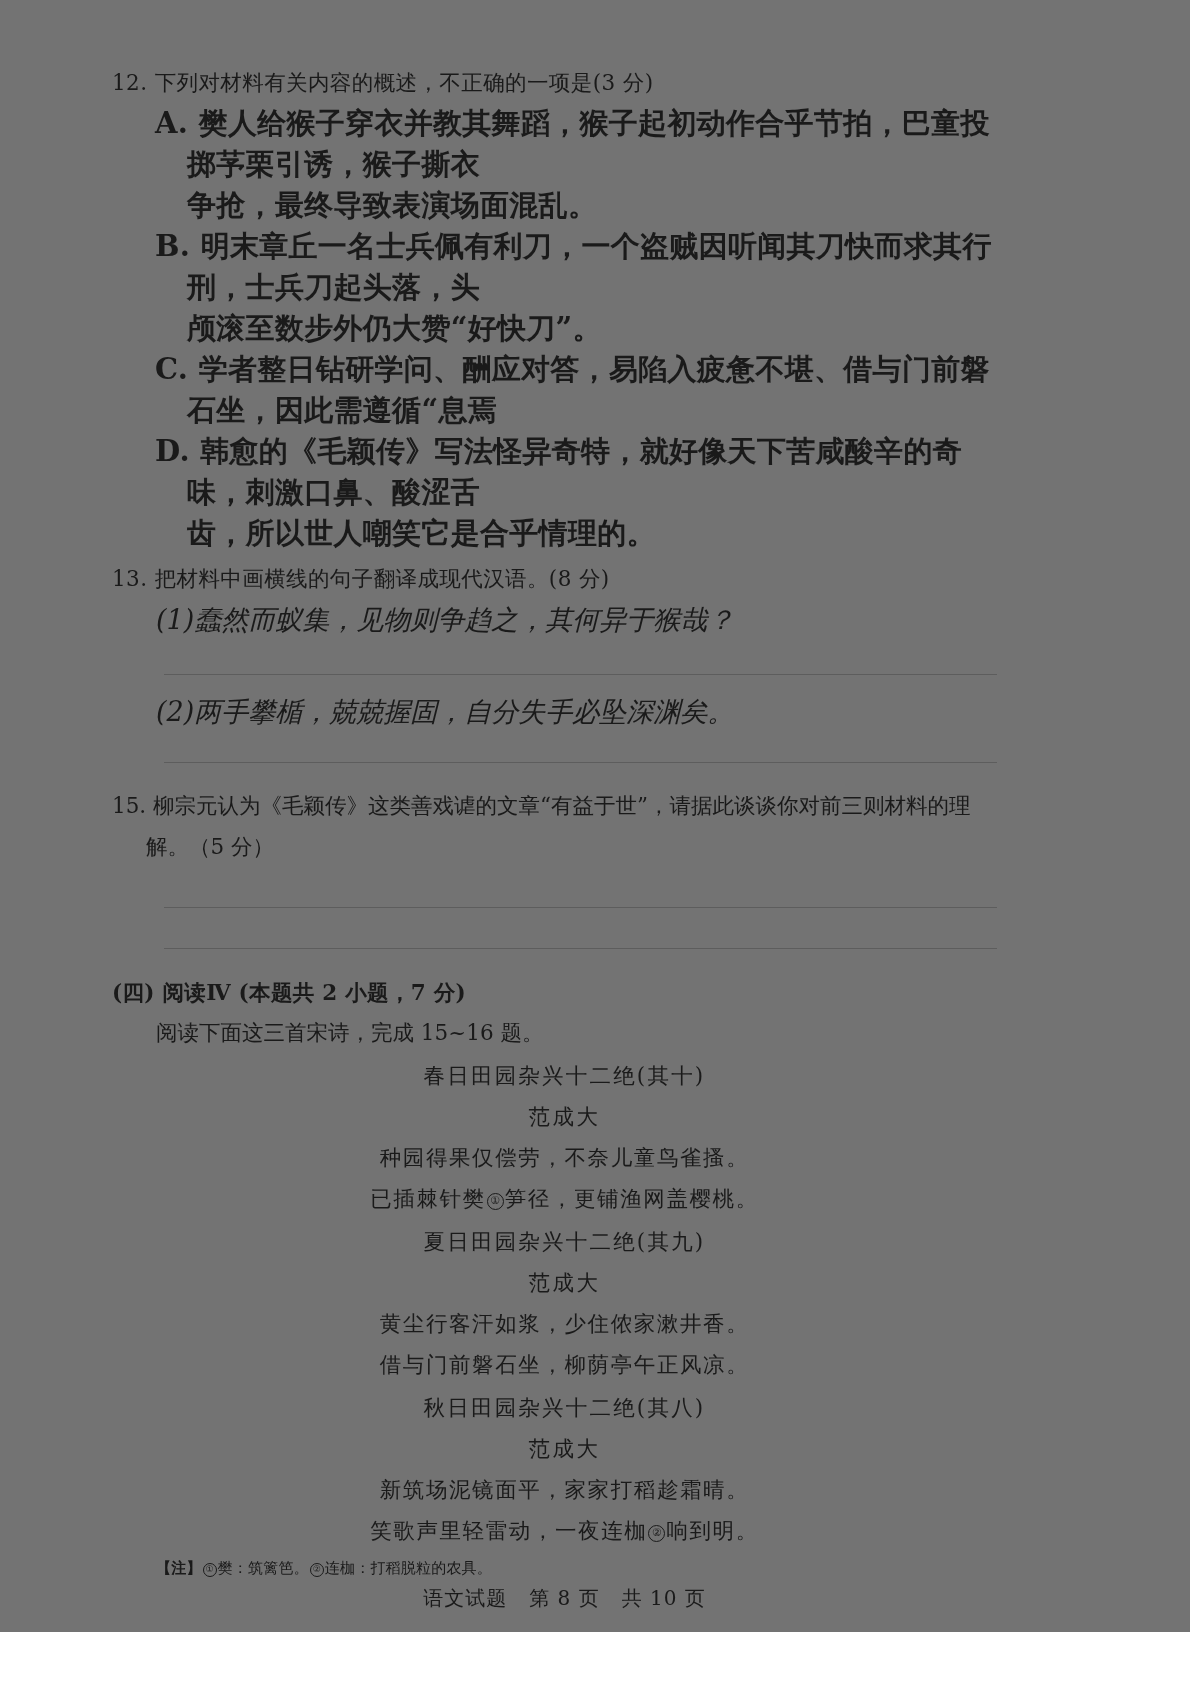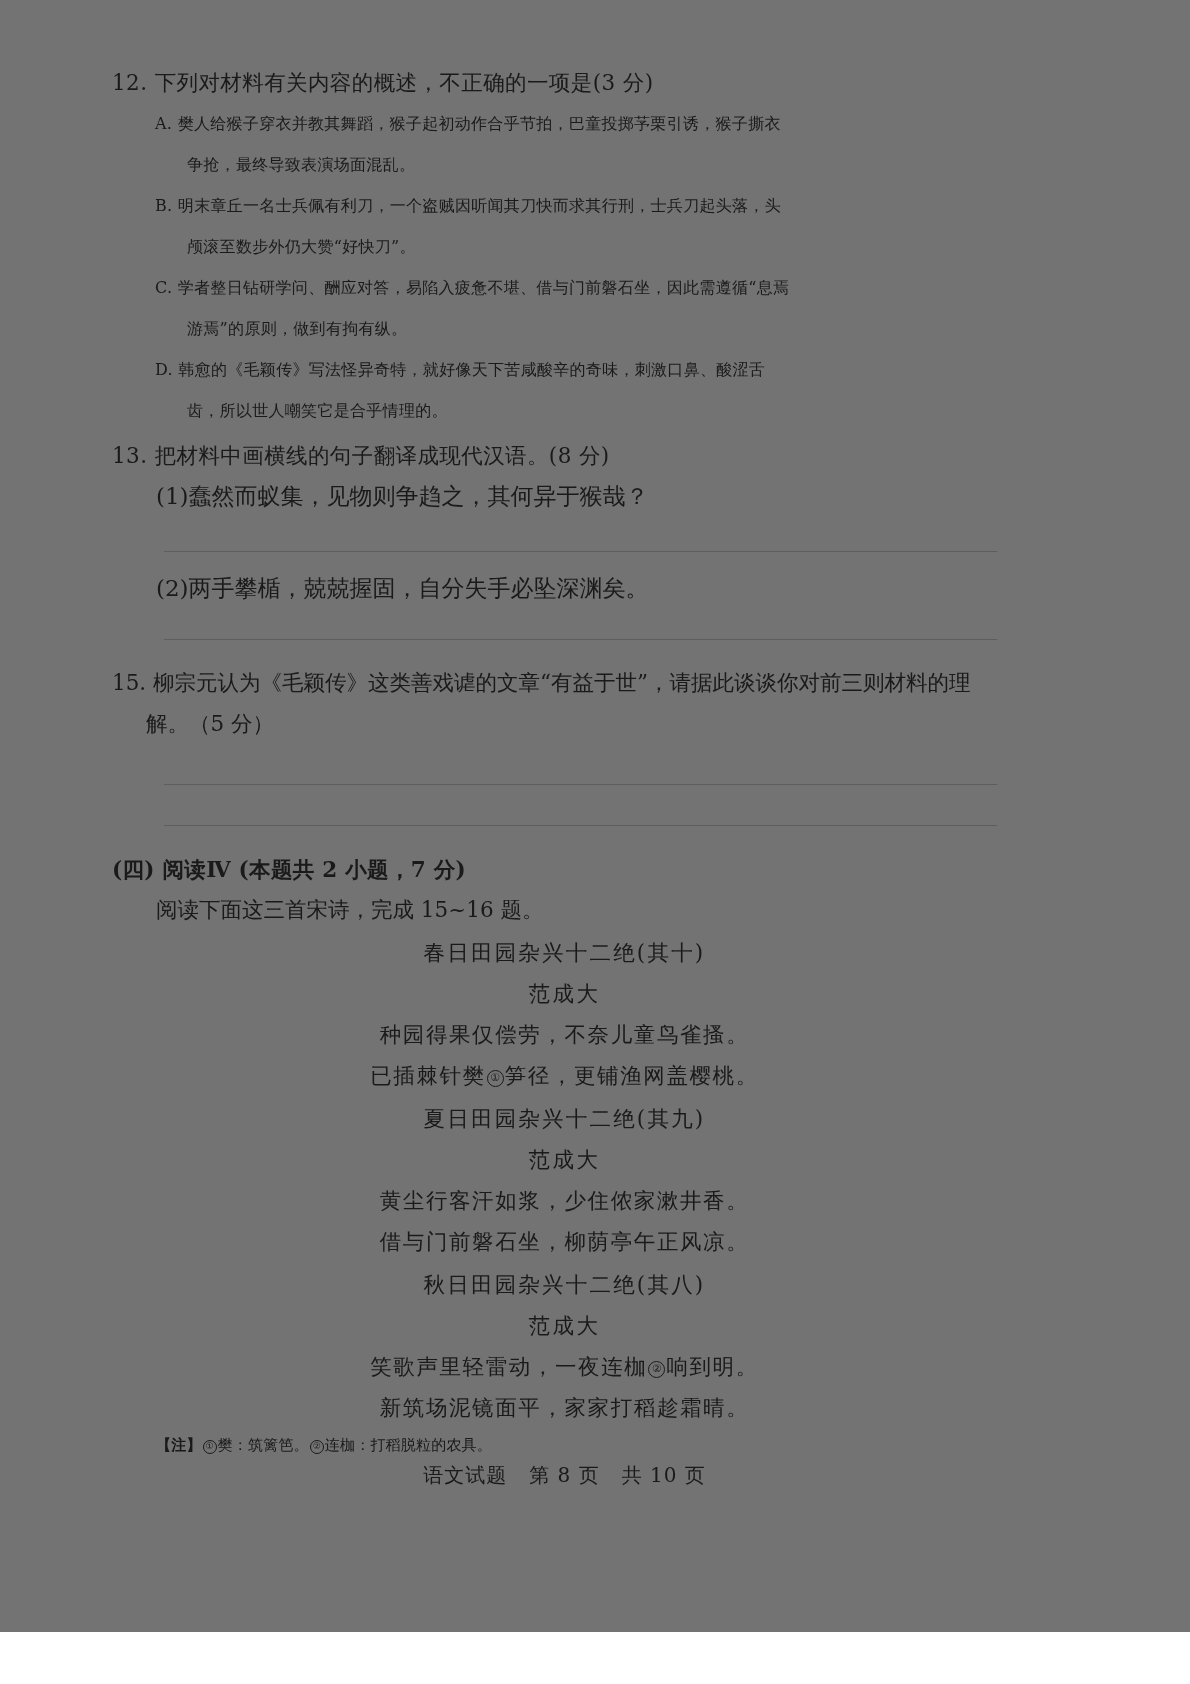--- a/index.html
+++ b/index.html
@@ -45,9 +45,10 @@
   .opt {
     padding-left: 75px;
     text-indent: -32px;
-    font-size: 16px;
+    font-size: 29px;
     line-height: 41px;
     letter-spacing: 0.3px;
+    font-weight: bold;
   }
   .sub-item {
     padding-left: 44px;

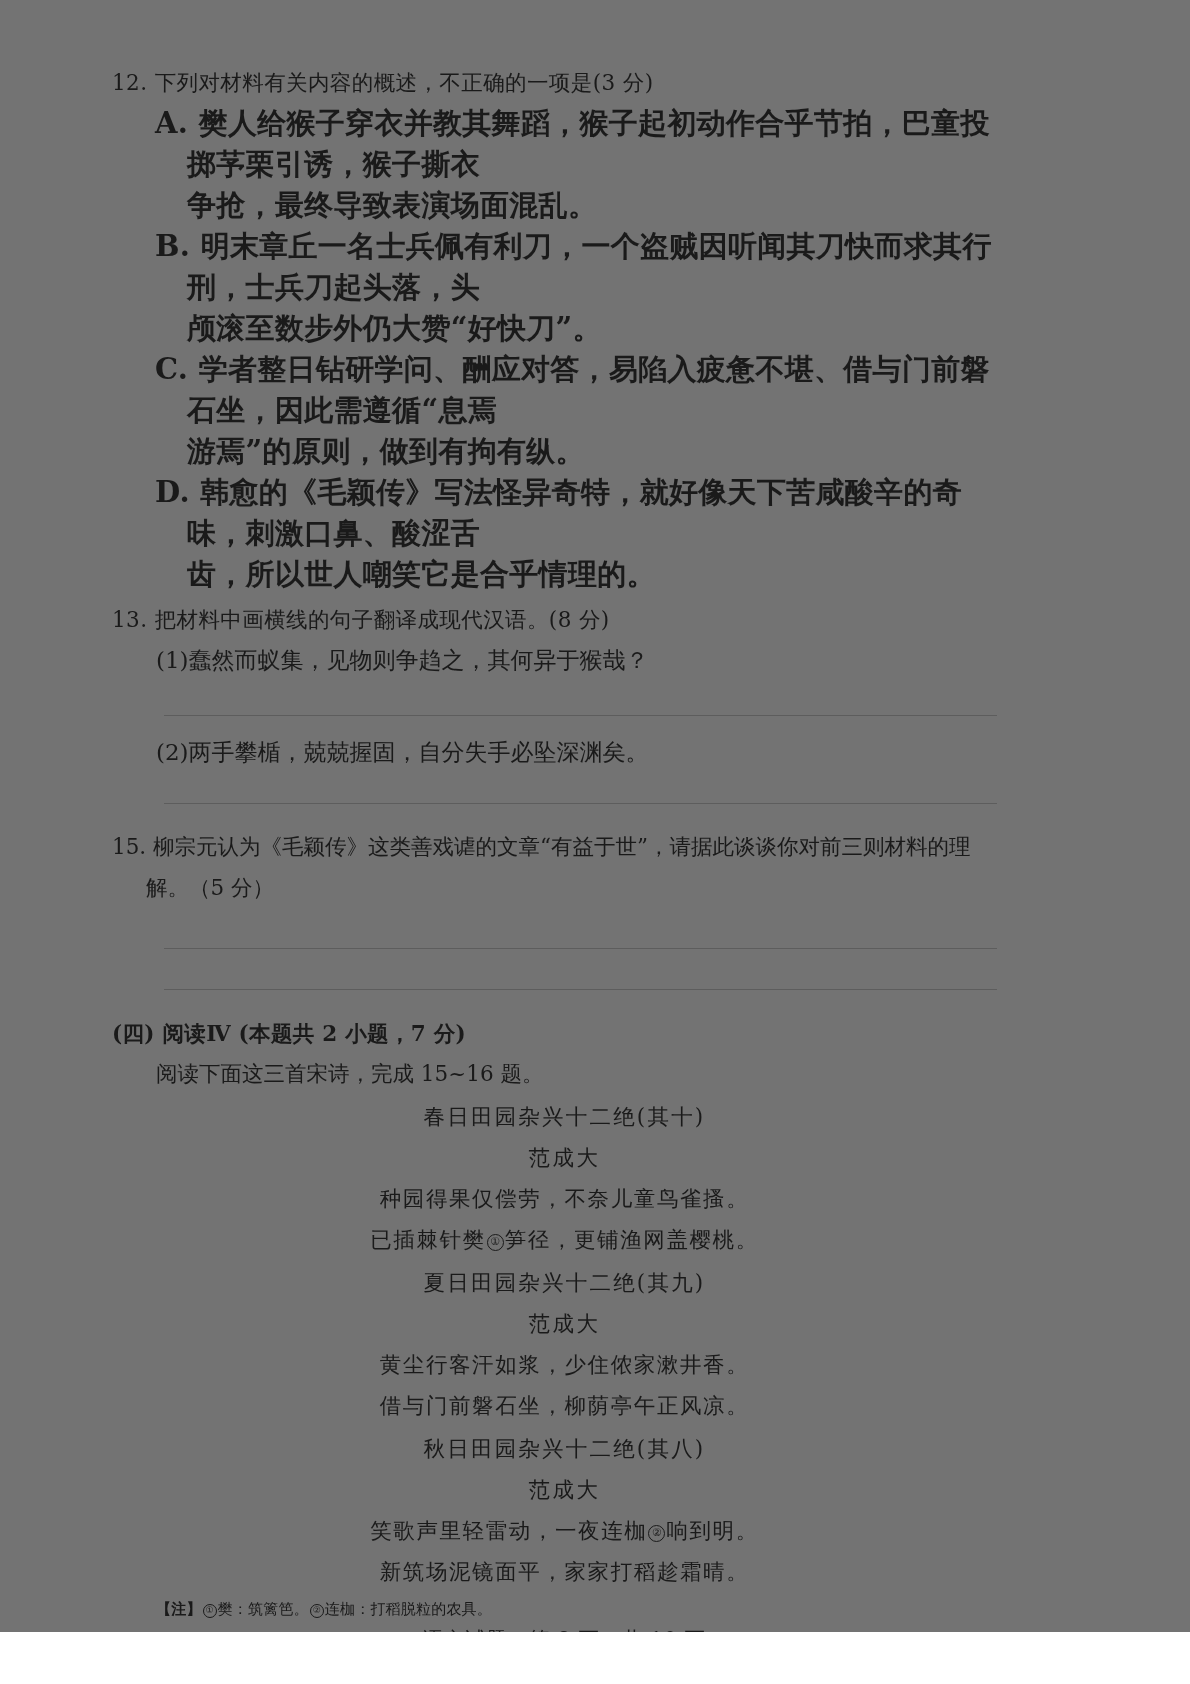--- a/index.html
+++ b/index.html
@@ -172,7 +172,6 @@
       <div class="opt" style="text-indent:0"><span>颅滚至数步外仍大赞“好快刀”。</span></div>
 
       <div class="opt"><span>C.</span> <span>学者整日钻研学问、酬应对答，易陷入疲惫不堪、借与门前磐石坐，因此需遵循“息焉</span></div>
-      <div class="opt" style="text-indent:0"><span>游焉”的原则，做到有拘有纵。</span></div>
 
       <div class="opt"><span>D.</span> <span>韩愈的《毛颖传》写法怪异奇特，就好像天下苦咸酸辛的奇味，刺激口鼻、酸涩舌</span></div>
       <div class="opt" style="text-indent:0"><span>齿，所以世人嘲笑它是合乎情理的。</span></div>

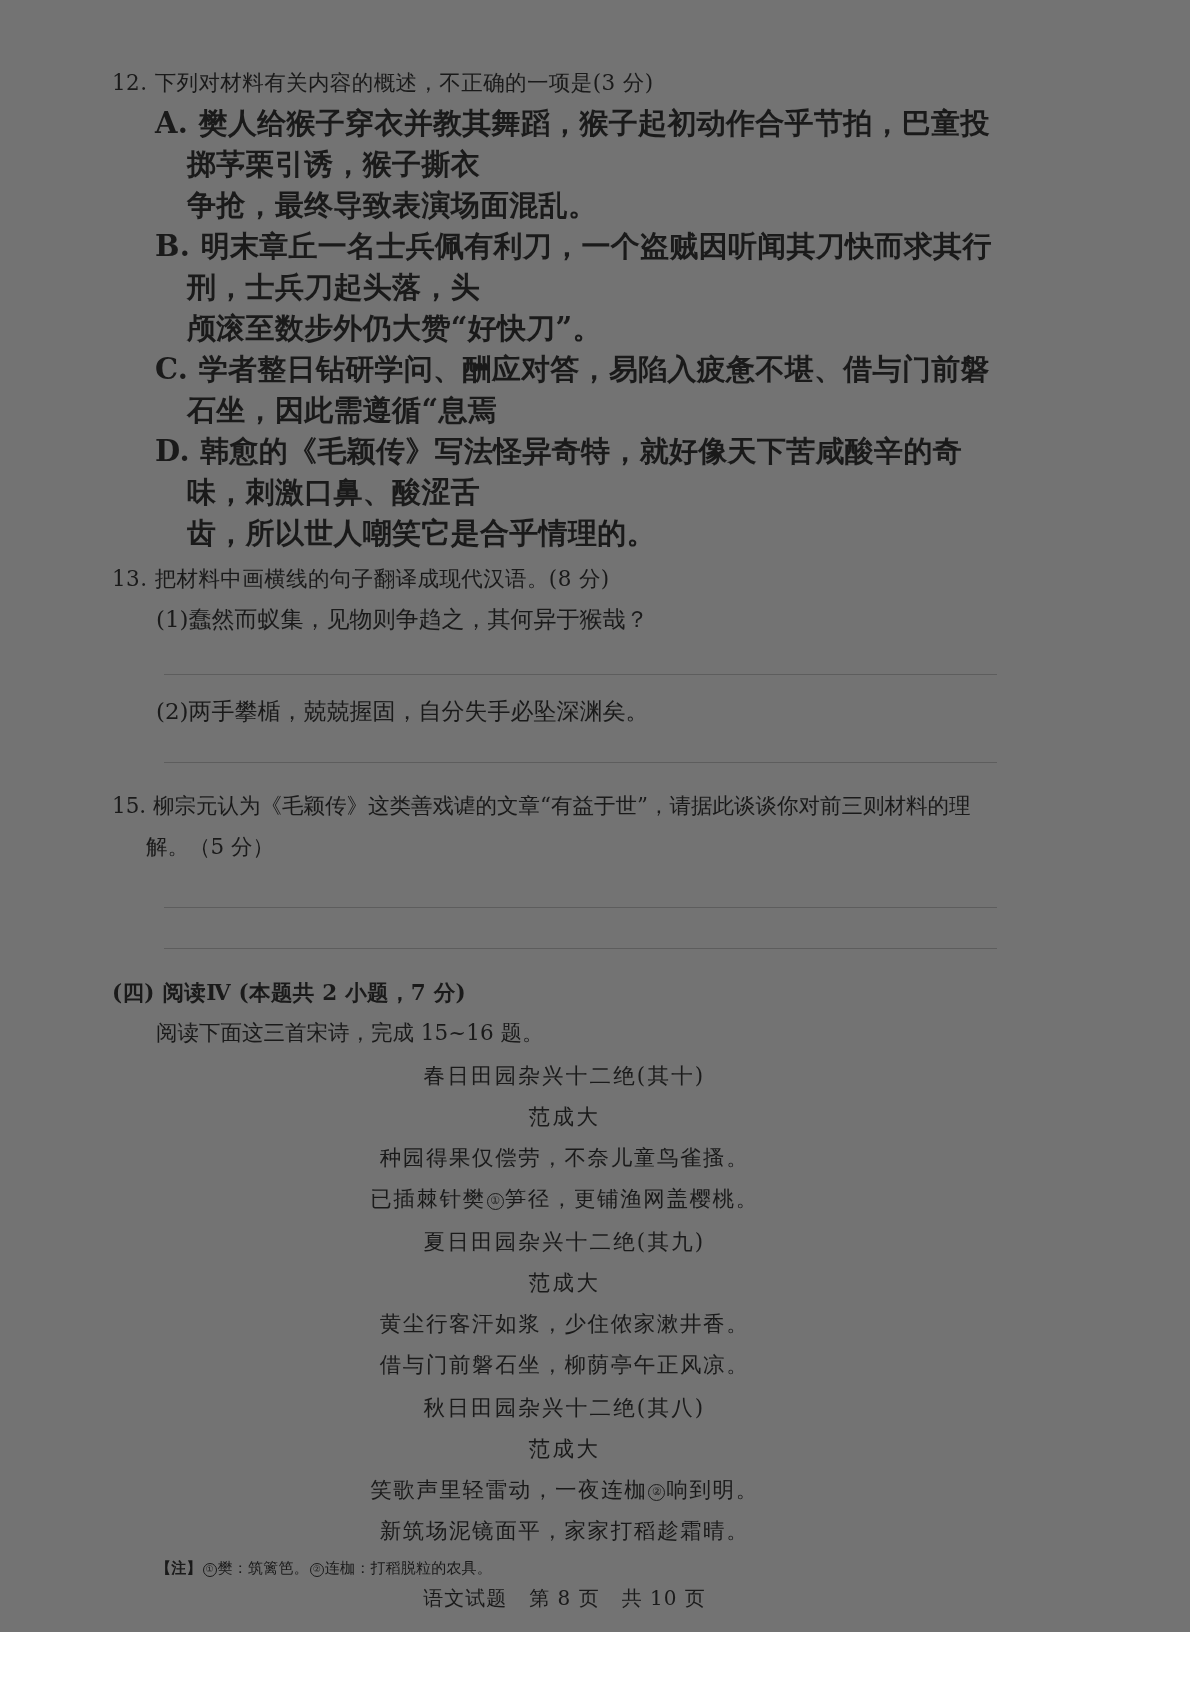--- a/index.html
+++ b/index.html
@@ -53,8 +53,9 @@
   .sub-item {
     padding-left: 44px;
     text-indent: 0;
-    font-size: 23px;
-    line-height: 41px;
+    font-size: 27px;
+    line-height: 41px;
+    font-style: italic;
   }
   .q14 {
     padding-left: 34px;

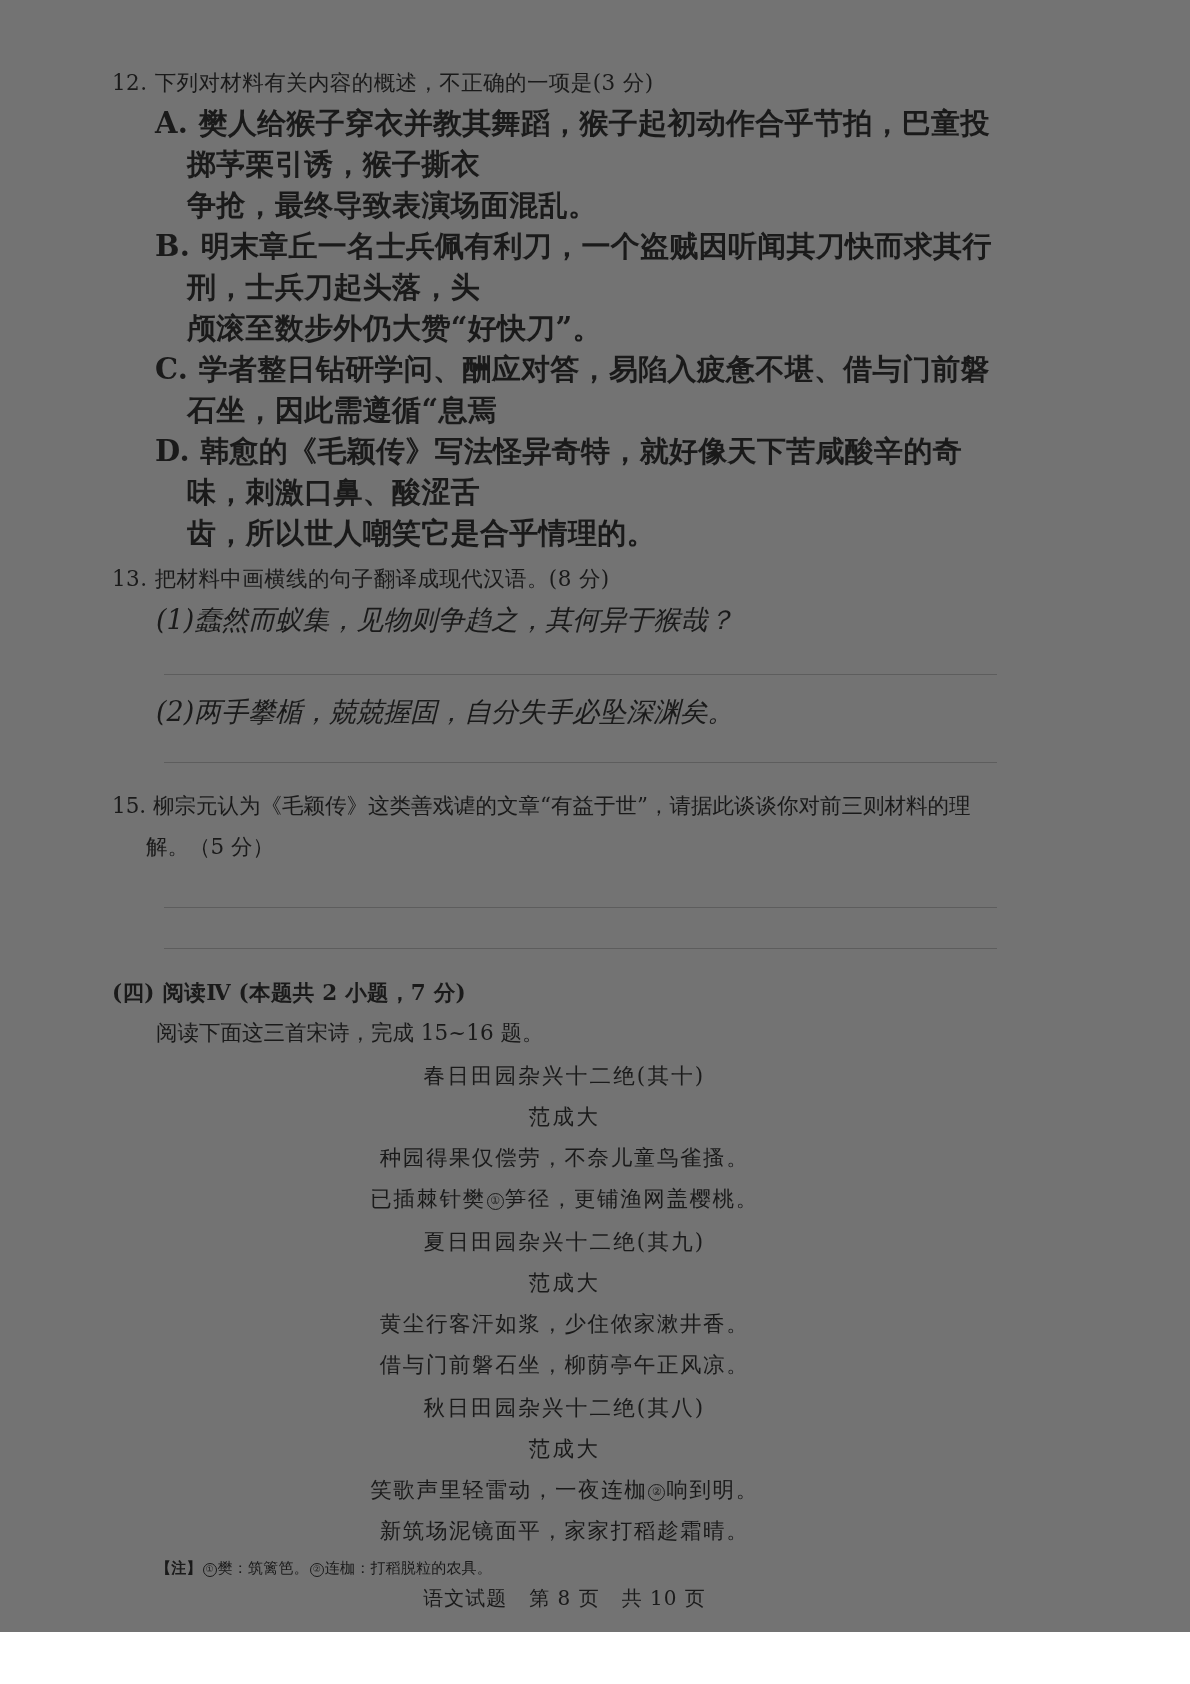--- a/index.html
+++ b/index.html
@@ -222,8 +222,8 @@
     <div class="poem">
       <div class="poem-title">秋日田园杂兴十二绝(其八)</div>
       <div class="poem-author">范成大</div>
+      <div class="poem-line">新筑场泥镜面平，家家打稻趁霜晴。</div>
       <div class="poem-line"><span>笑歌声里轻雷动，一夜连枷</span><span class="sup-mark">②</span><span>响到明。</span></div>
-      <div class="poem-line">新筑场泥镜面平，家家打稻趁霜晴。</div>
     </div>
 
     <div class="footnote">

